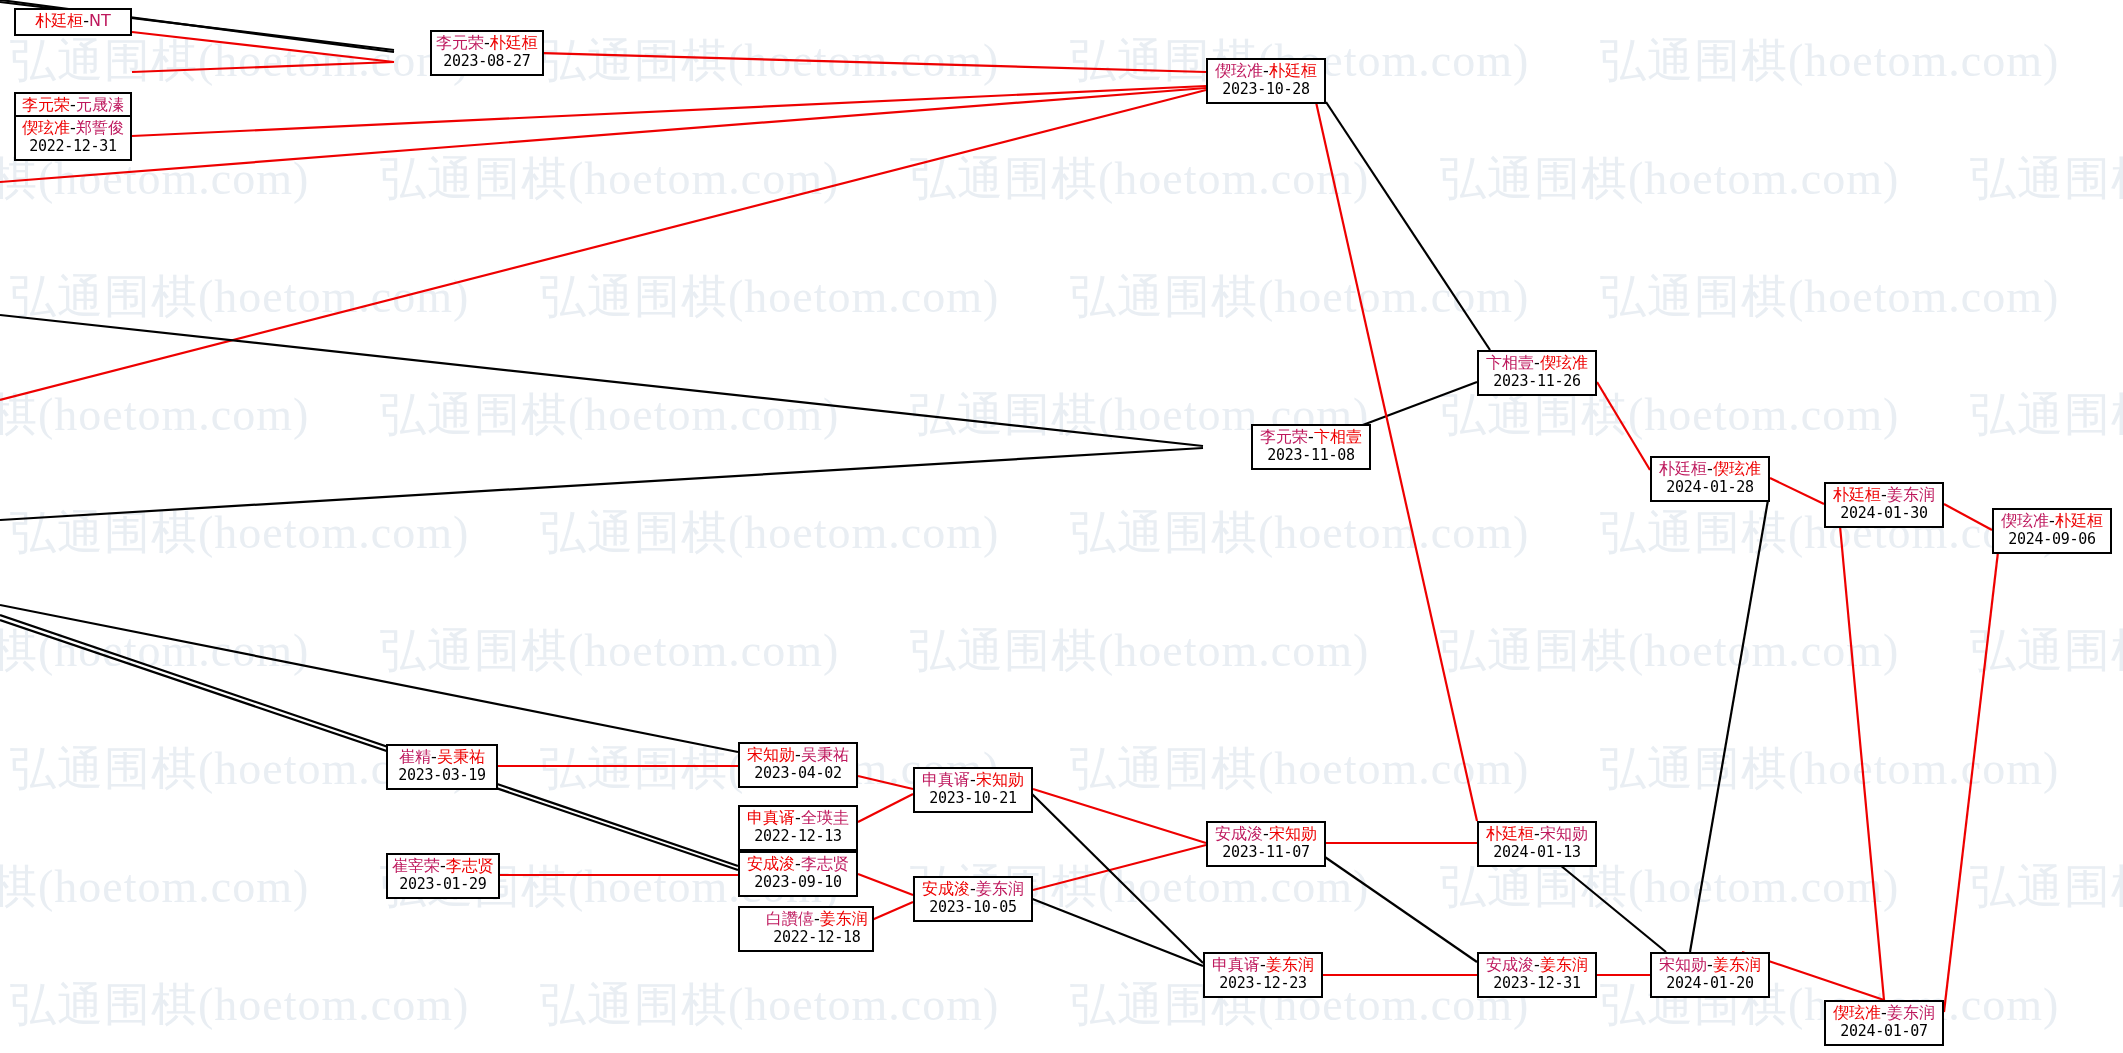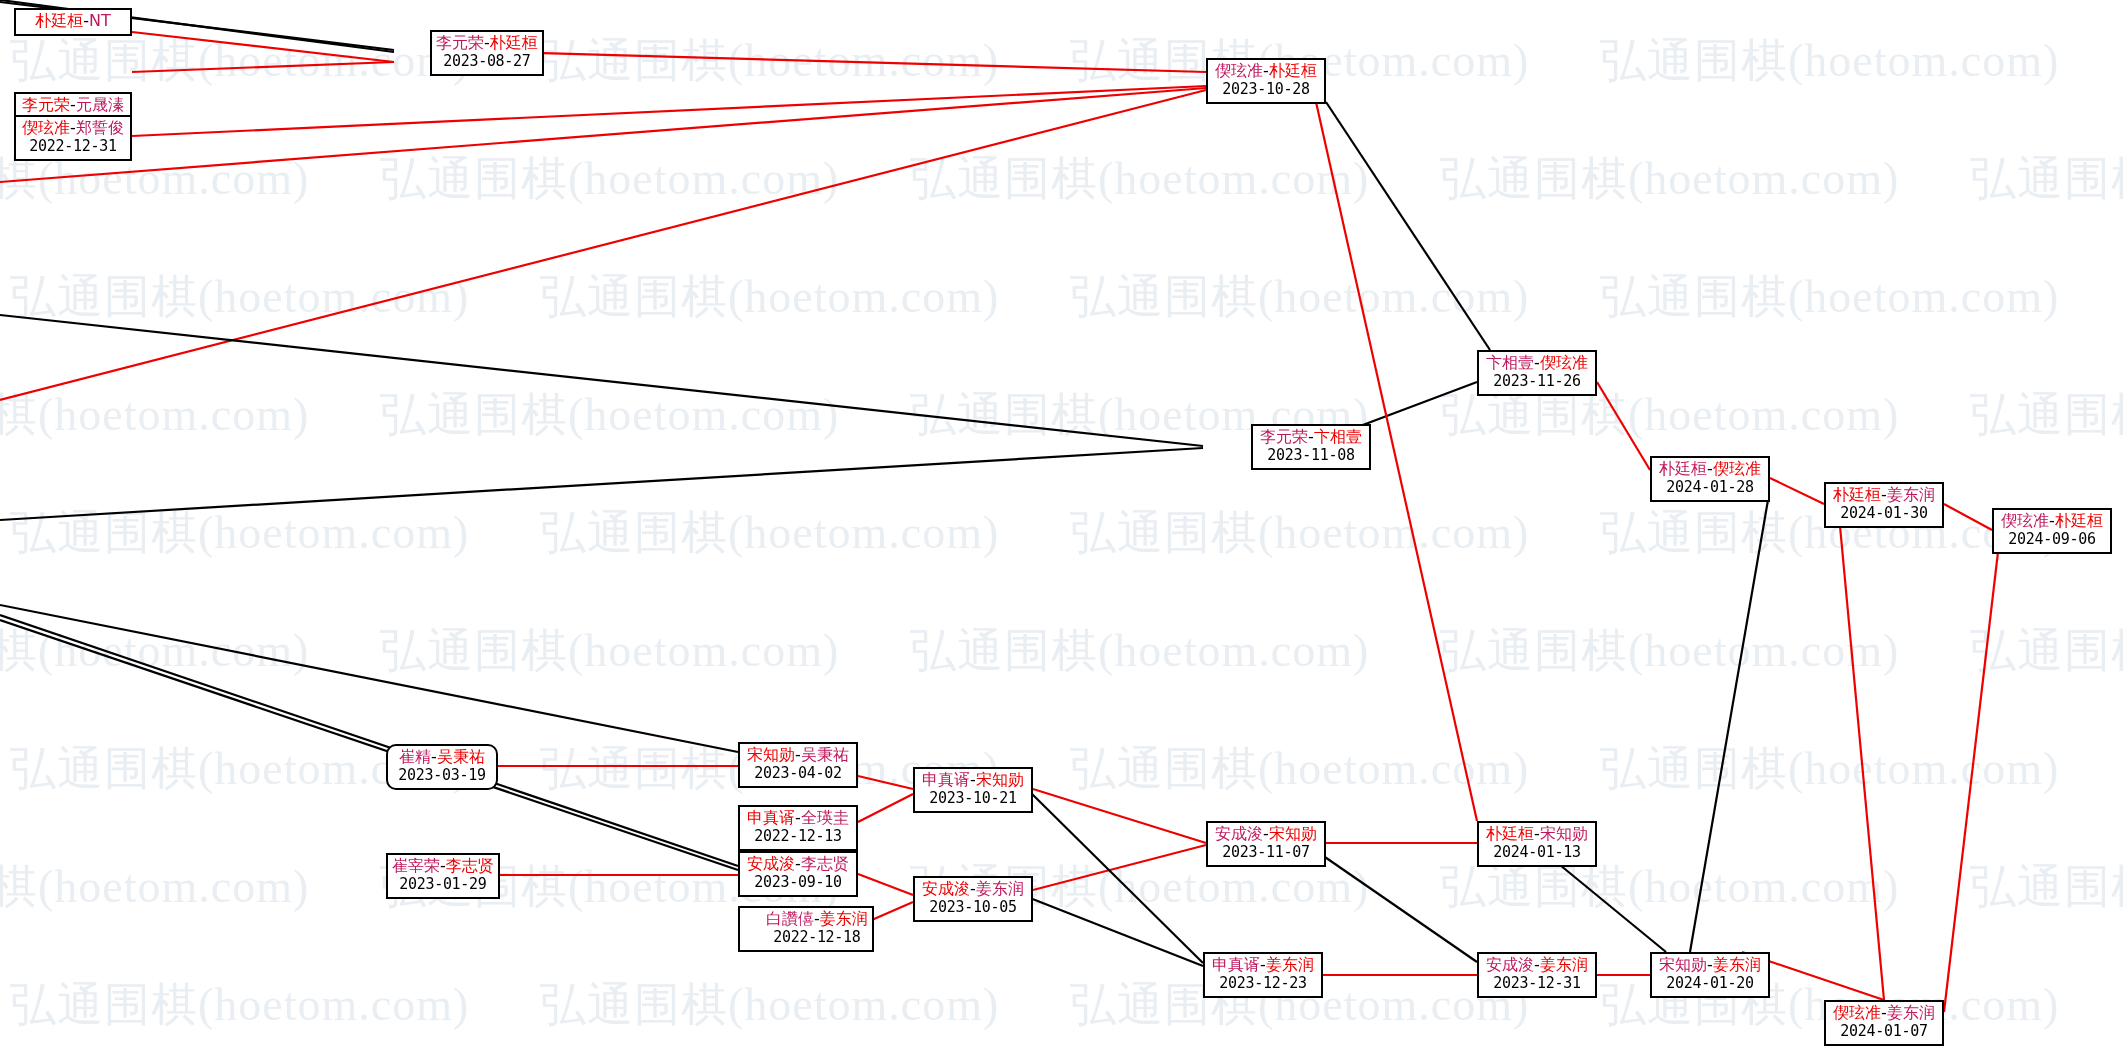--- a/index.html
+++ b/index.html
@@ -180,7 +180,7 @@
         <span class="ttl"><span class="p-blk">偰玹准</span><span class="sep">-</span><span class="p-red">朴廷桓</span></span>
         <span class="dt">2024-09-06</span>
       </div>
-      <div class="node" style="left: 386px; top: 744px; min-width: 112px; border-color: rgb(0, 0, 0); border-radius: 10px;">
+      <div class="node" style="left: 386px; top: 744px; min-width: 112px; border-color: rgb(0, 0, 0);">
         <span class="ttl"><span class="p-blk">崔精</span><span class="sep">-</span><span class="p-red">吴秉祐</span></span>
         <span class="dt">2023-03-19</span>
       </div>

